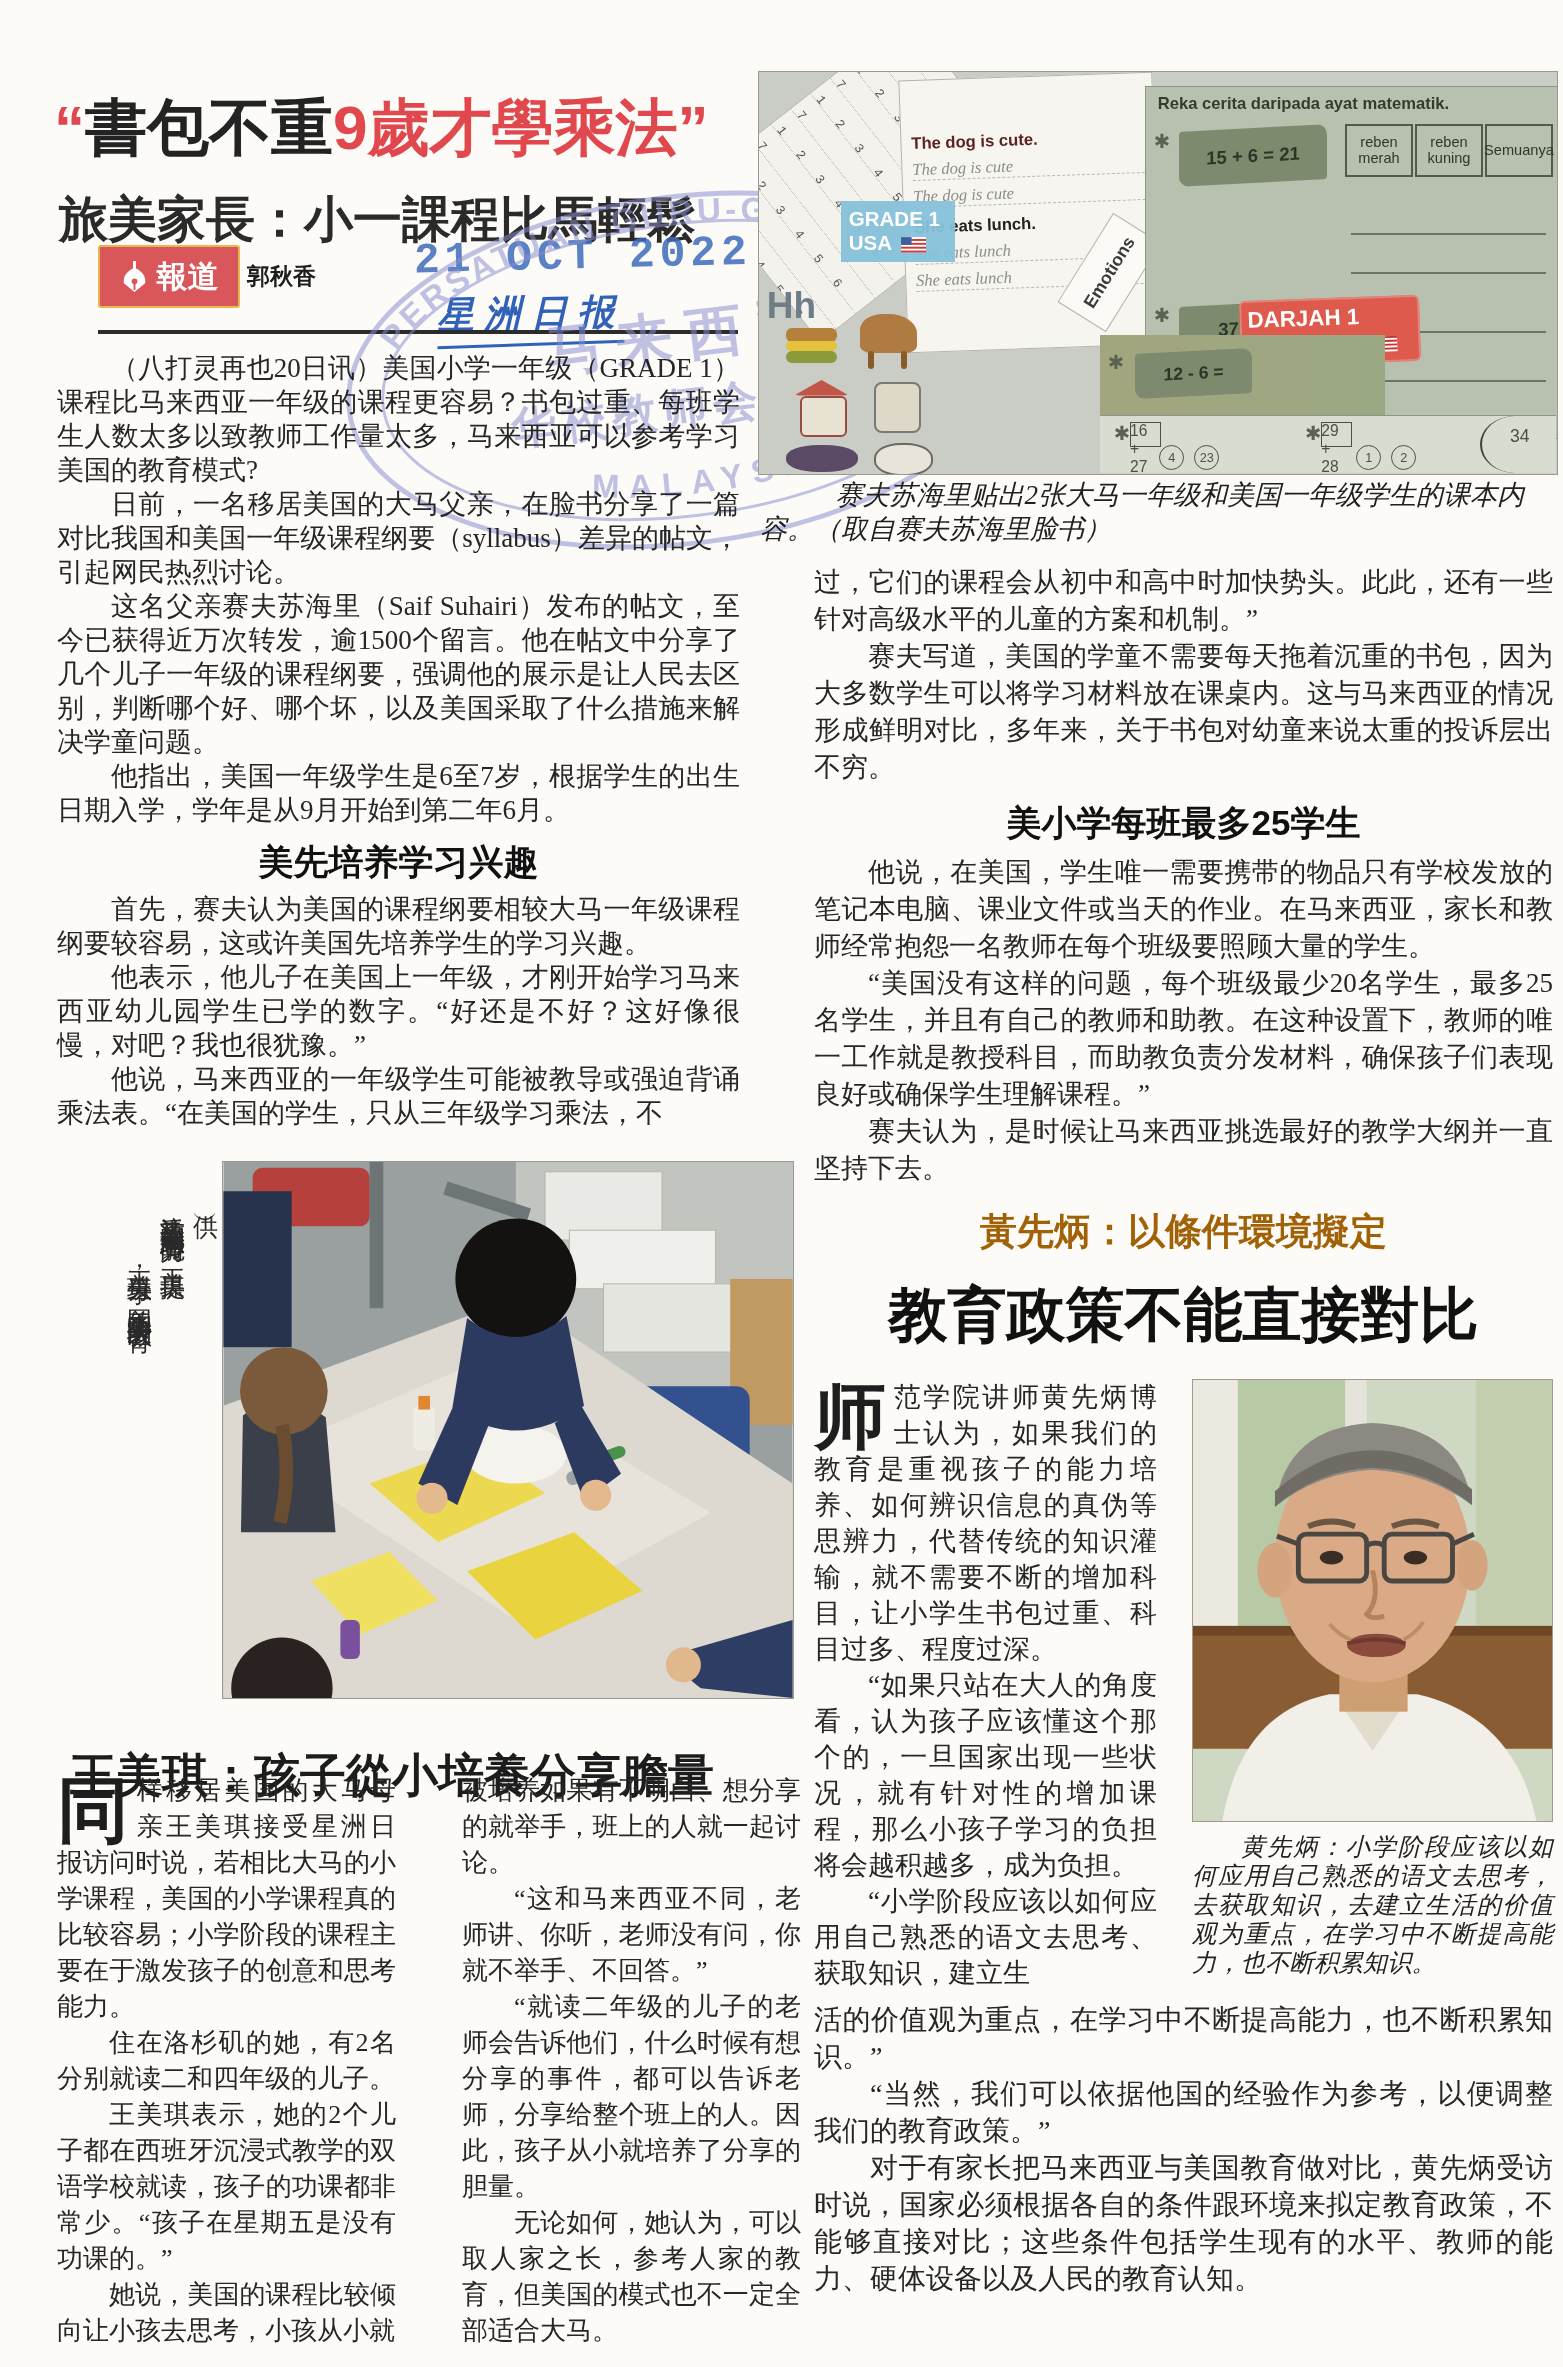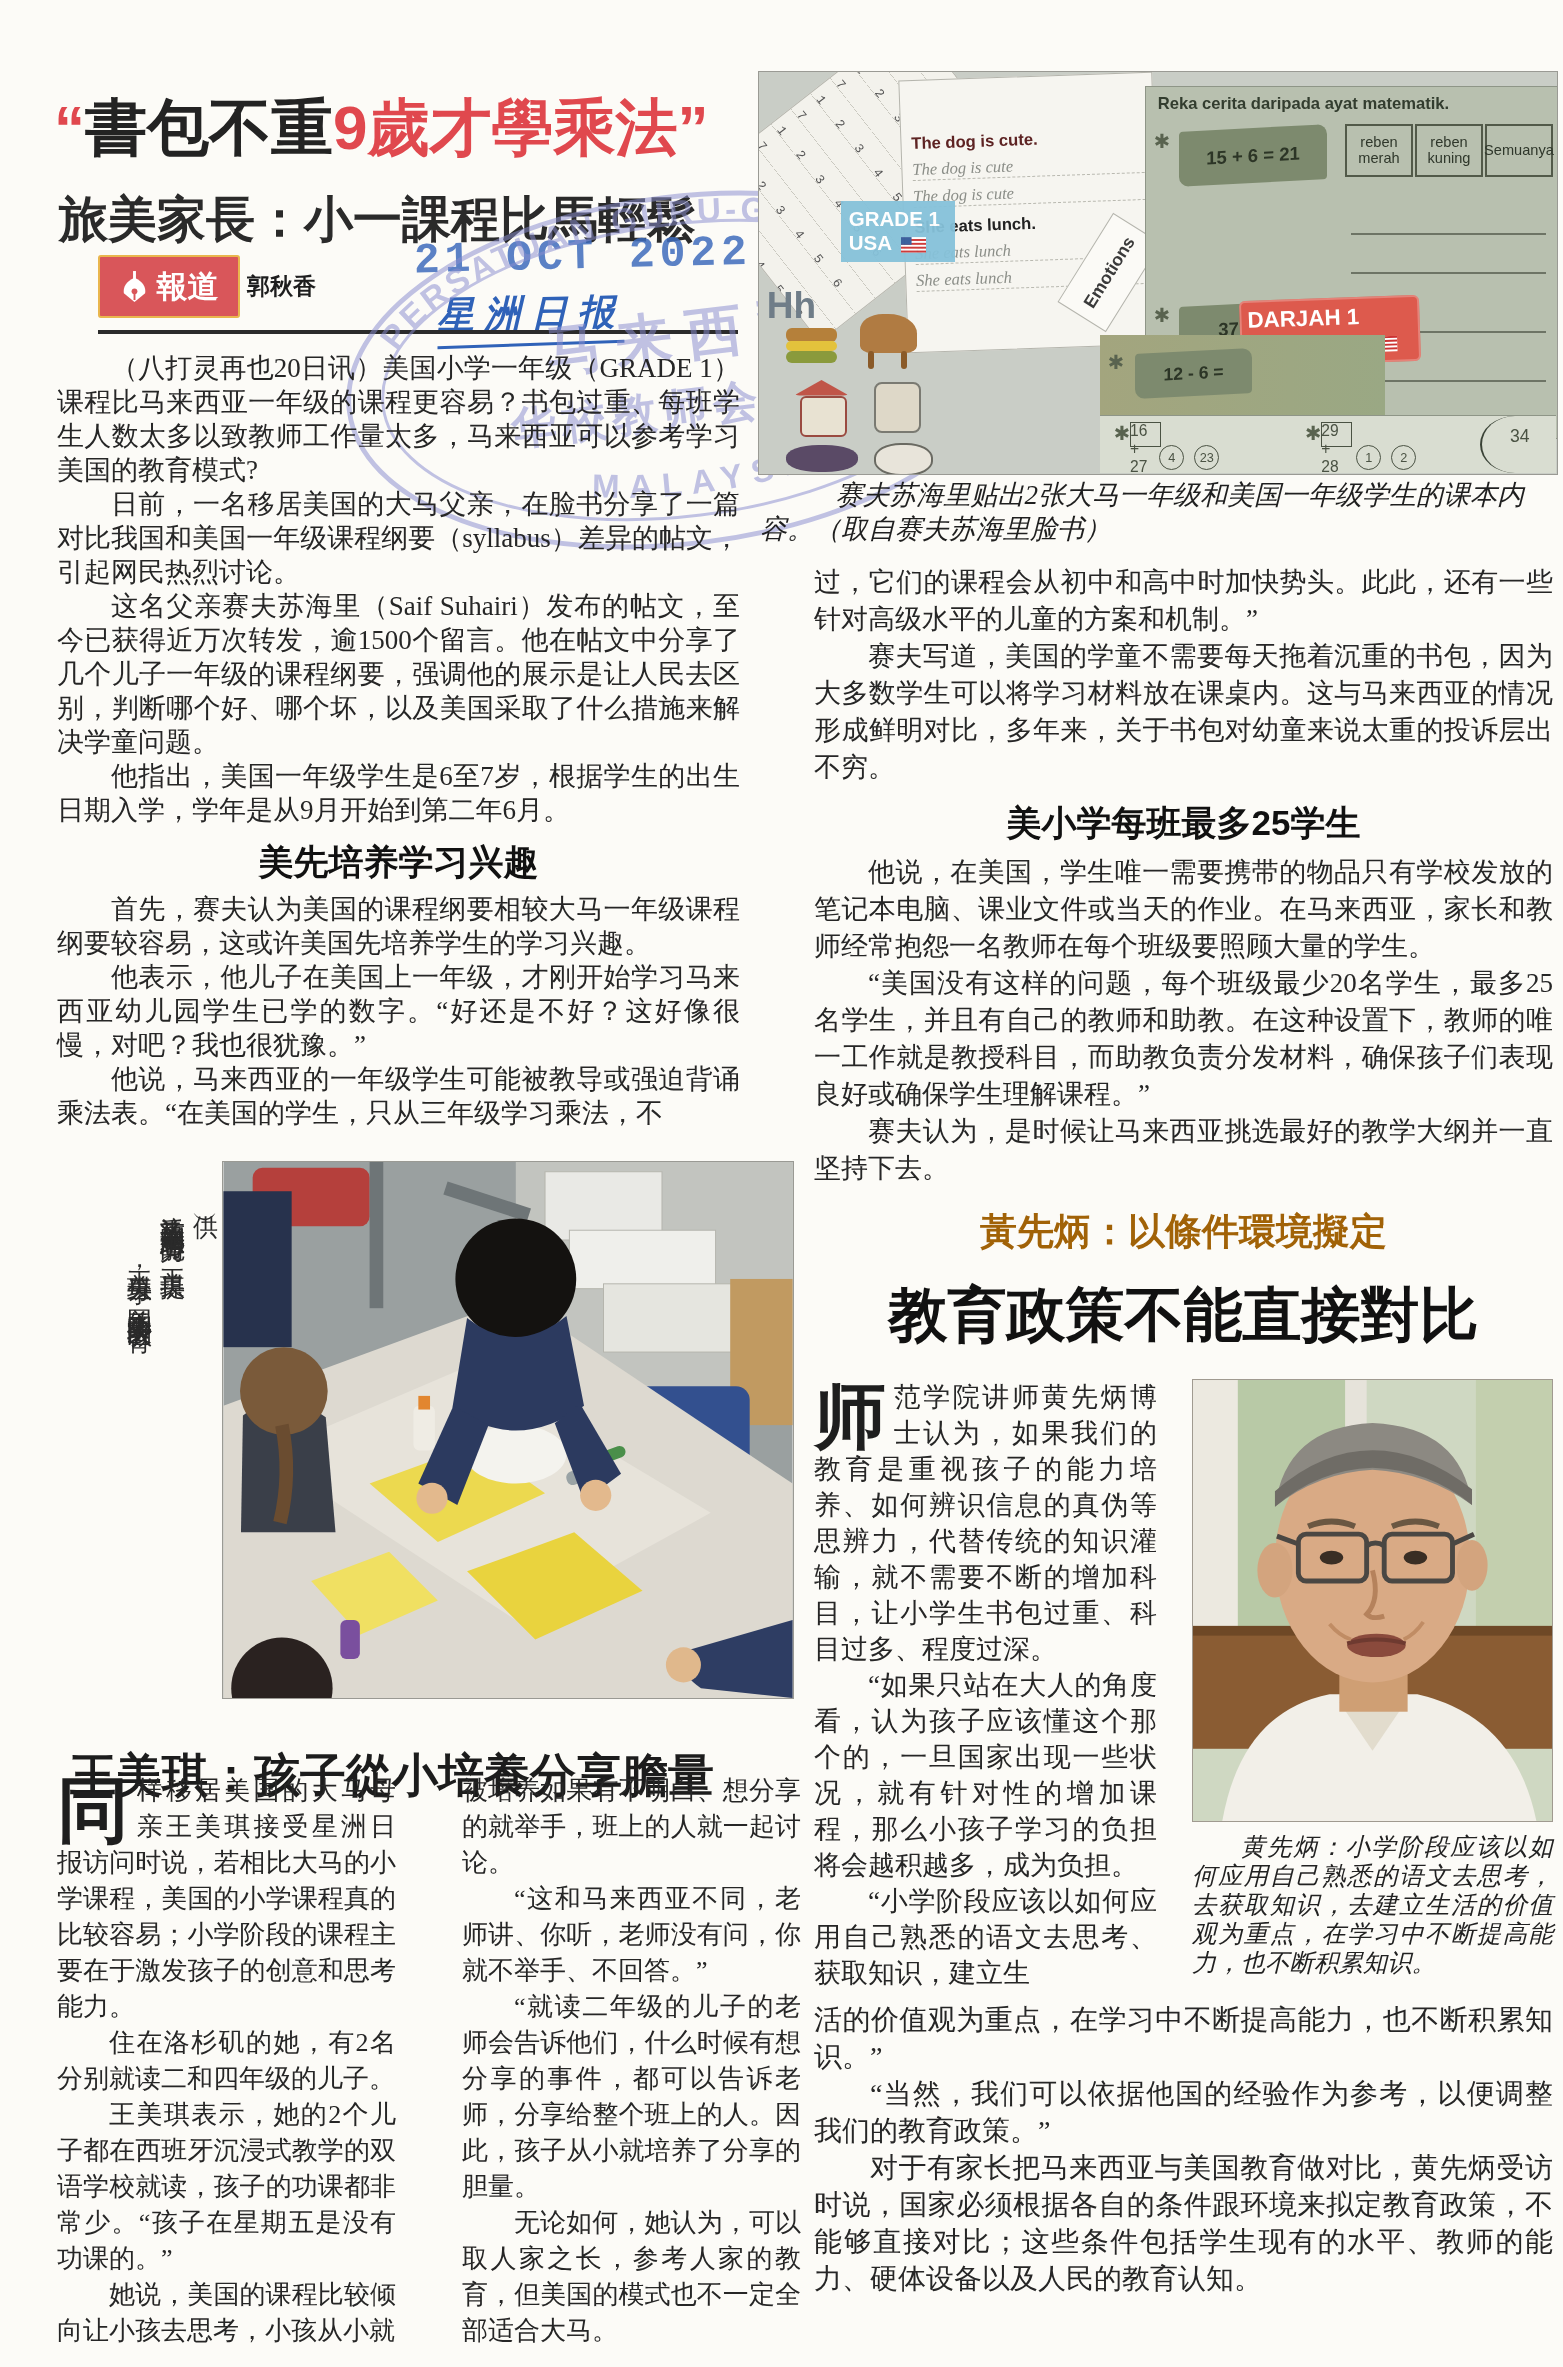--- a/index.html
+++ b/index.html
@@ -16,7 +16,7 @@
   .paper-script{position:absolute;left:437px;top:289px;font-style:italic;font-weight:bold;
             font-size:37px;letter-spacing:9.8px;color:#2f62b8;transform:rotate(-1deg);}
   .paper-script .ul{display:block;height:2.9px;background:#2f62b8;margin-top:3.9px;transform:skewY(-1deg);}
-  .byline{position:absolute;left:98px;top:255px;display:flex;align-items:center;}
+  .byline{position:absolute;left:98px;top:245px;display:flex;align-items:center;}
   .byline-badge{background:#d9565a;border:2px solid #e9b64d;border-radius:2.9px;width:138px;height:59px;
             display:flex;align-items:center;justify-content:center;gap:7.8px;}
   .byline-badge .txt{color:#fff;font-family:"Liberation Sans",sans-serif;font-weight:bold;font-size:31px;}

